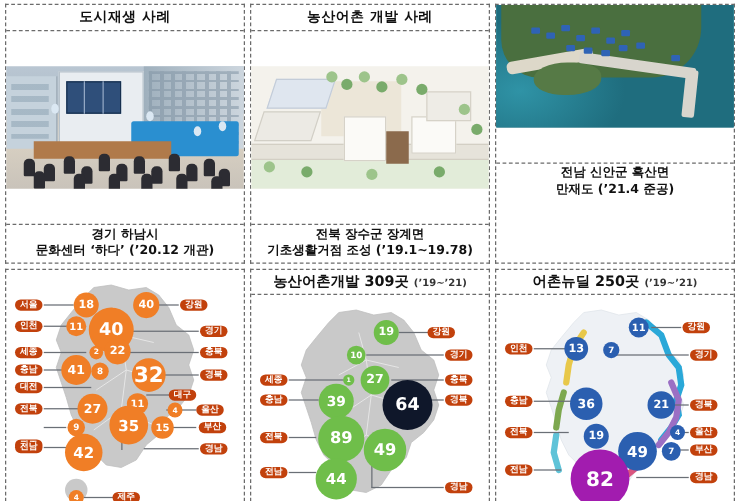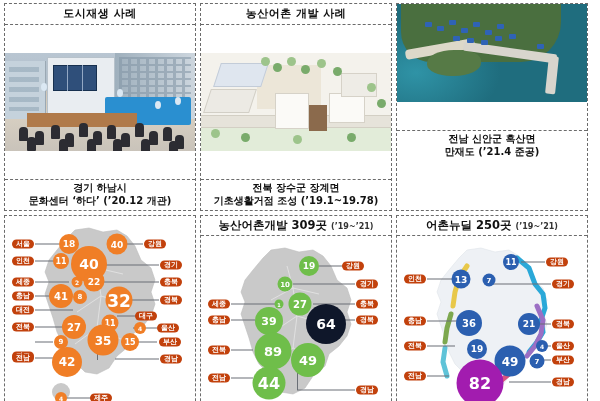--- a/index.html
+++ b/index.html
@@ -319,7 +319,7 @@
         <div class="bubble" style="left:125px;top:88px;width:40px;height:40px;font-size:14px;background:#0f172a">64</div>
         <div class="bubble" style="left:72px;top:115px;width:37px;height:37px;font-size:13px;background:#6FBE4A">89</div>
         <div class="bubble" style="left:107px;top:124px;width:34px;height:34px;font-size:13px;background:#6FBE4A">49</div>
-        <div class="bubble" style="left:68px;top:147px;width:33px;height:33px;font-size:16px;background:#6FBE4A">44</div>
+        <div class="bubble" style="left:68px;top:147px;width:33px;height:33px;font-size:12px;background:#6FBE4A">44</div>
         <div class="bubble" style="left:56px;top:182px;width:9px;height:9px;font-size:5px;background:#6FBE4A">1</div>
       </div>
     </div>

